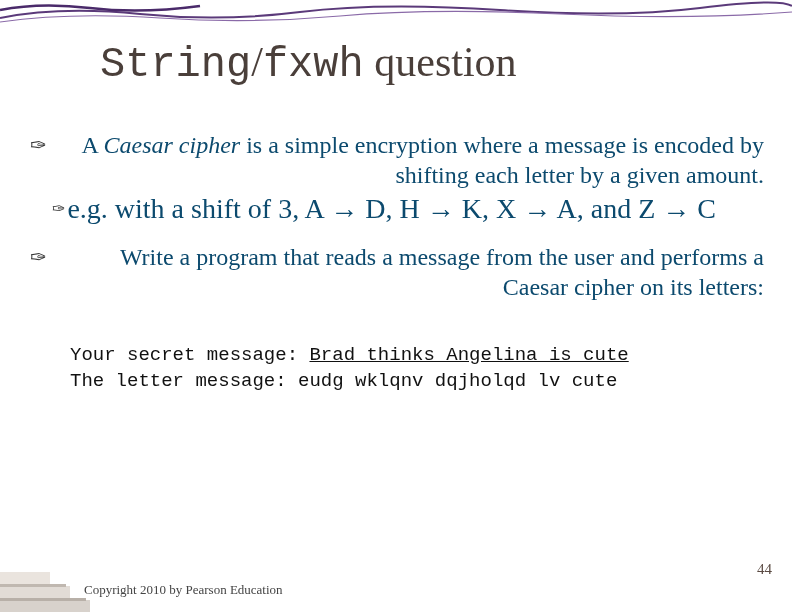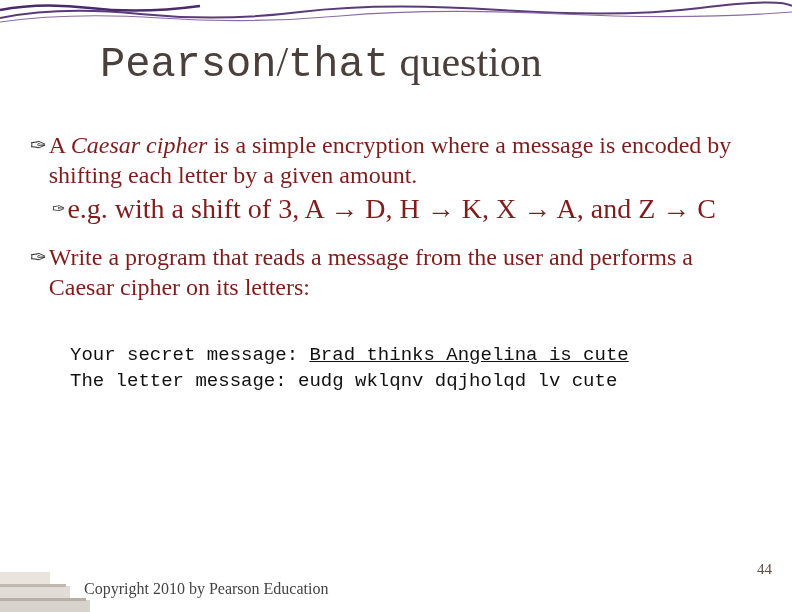--- a/index.html
+++ b/index.html
@@ -116,7 +116,7 @@
 </div>
 
 <div class="title">
-  <span class="monosp">Pearson</span><span>/</span><span class="monosp">that</span><span> question</span>
+  <span class="monosp">String</span><span>/</span><span class="monosp">that</span><span> question</span>
 </div>
 
 <div class="content">

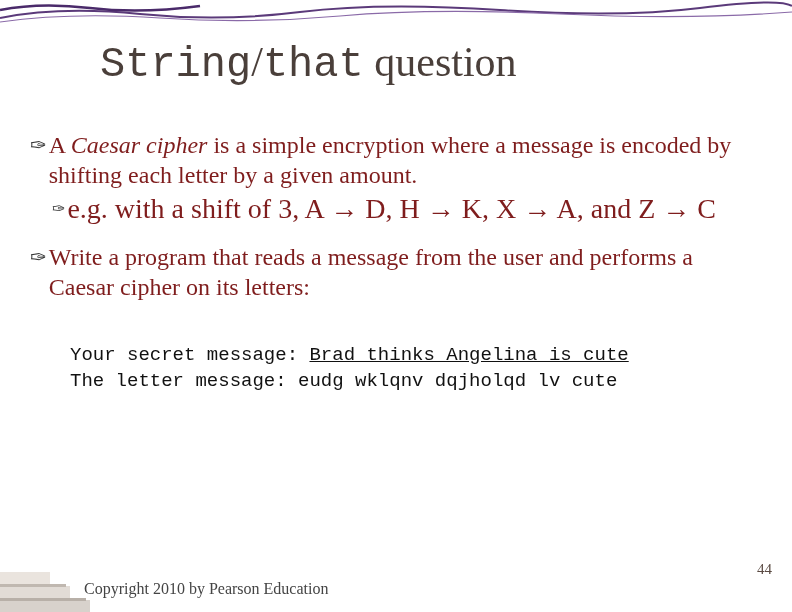--- a/index.html
+++ b/index.html
@@ -116,7 +116,7 @@
 </div>
 
 <div class="title">
-  <span class="monosp">String</span><span>/</span><span class="monosp">that</span><span> question</span>
+  <span class="monosp">String</span><span>/</span><span class="monosp">fxwh</span><span> question</span>
 </div>
 
 <div class="content">

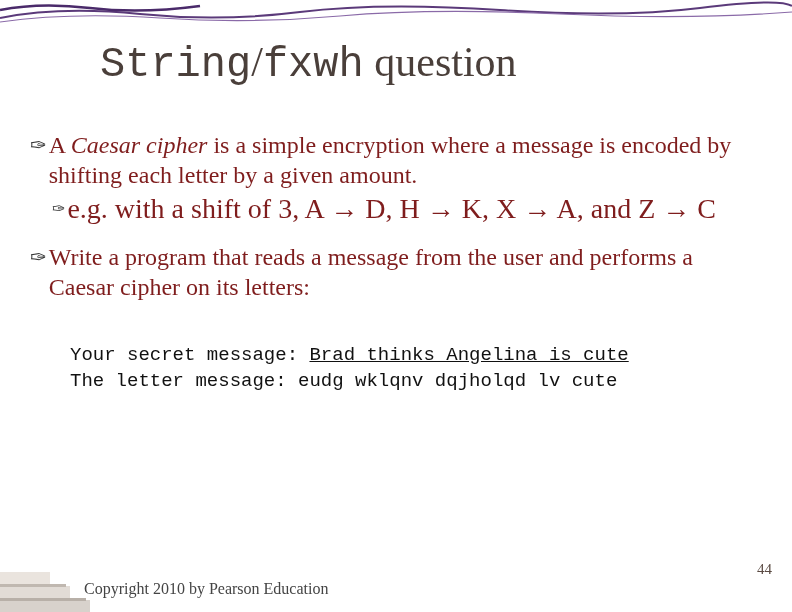--- a/index.html
+++ b/index.html
@@ -53,7 +53,8 @@
   .bullet-text {
     font-size: 24px;
     line-height: 30px;
-    color: #7f1d1d;
+    color: #0c4a6e;
+    text-align: right;
   }
   .italic { font-style: italic; }
   .sub-bullet {

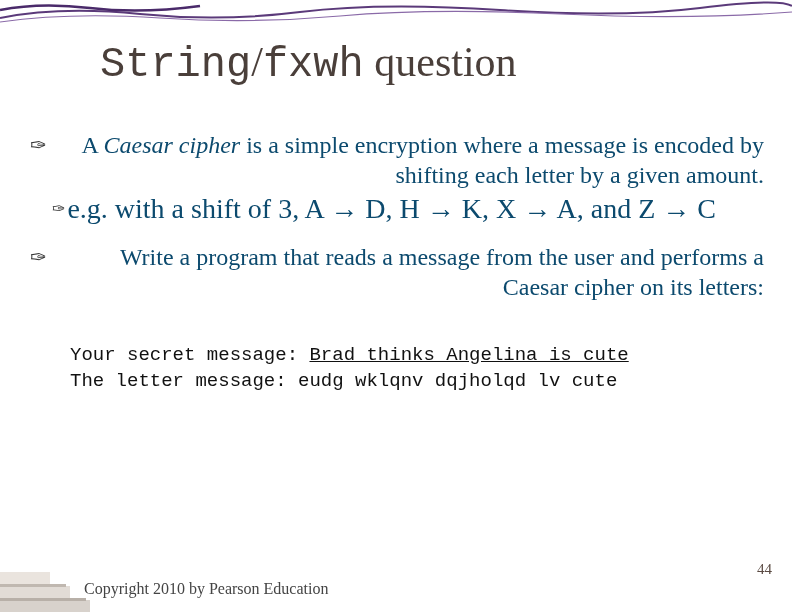--- a/index.html
+++ b/index.html
@@ -93,7 +93,7 @@
     position: absolute;
     left: 84px;
     bottom: 14px;
-    font-size: 16px;
+    font-size: 13px;
     color: #444;
     margin-top: 48px;
   }

